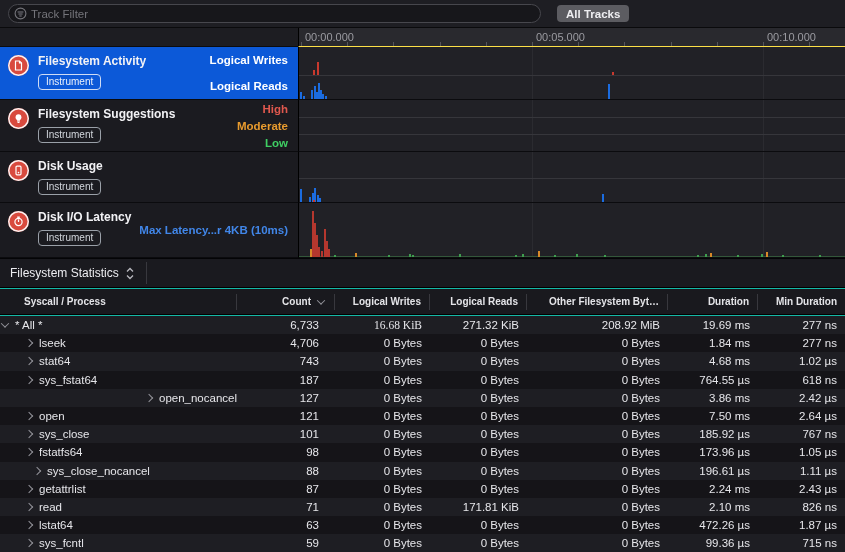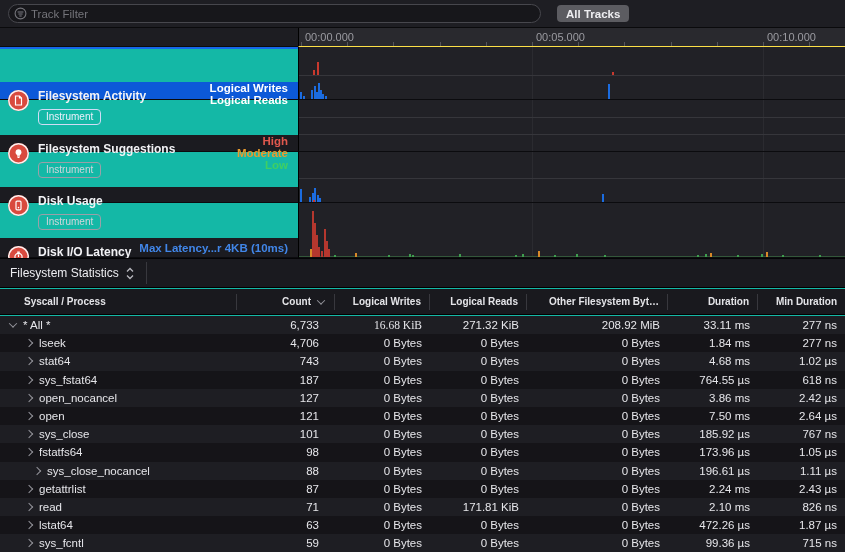--- a/index.html
+++ b/index.html
@@ -32,7 +32,7 @@
   #tracks { position:absolute; left:0; top:47px; width:845px; }
   .track-row { position:relative; display:flex; width:845px; }
   .track-row.selected { box-shadow: inset 0 2px 0 #1768ea, inset 0 -2px 0 #1768ea; }
-  .track-side { position:relative; width:298px; background:#1b1b20; border-bottom:1px solid #0b0b0e;margin-top:35px; }
+  .track-side { position:relative; width:298px; background:#1b1b20; border-bottom:1px solid #0b0b0e; }
   .track-row.selected .track-side { background:#0c59d8; }
   .track-icon { position:absolute; left:8px; top:8px; width:21px; height:21px; border-radius:50%;
     background:#d94a3e; box-shadow: inset 0 0 0 1.5px rgba(255,255,255,.92);

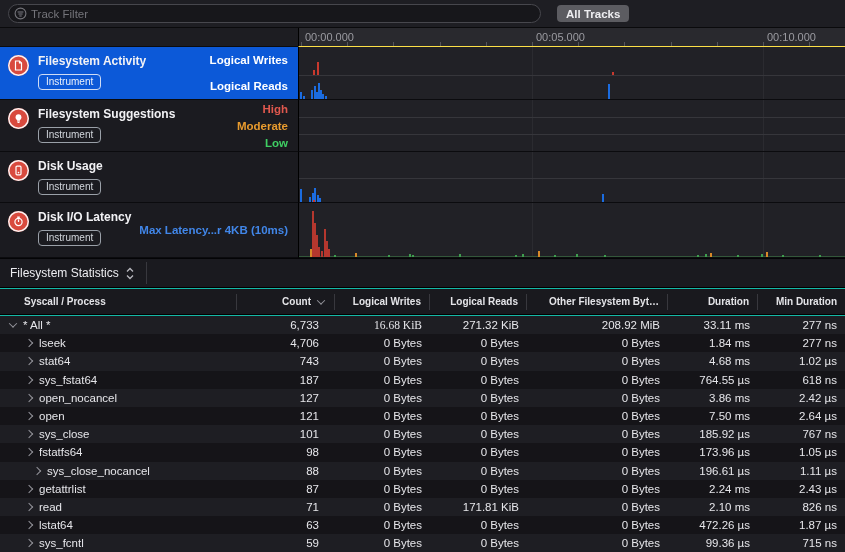--- a/index.html
+++ b/index.html
@@ -294,7 +294,7 @@
     </div>
   <div id="rows">
       <div class="srow even">
-        <div class="scell name" style="width: 237px; padding-left: 10px;">
+        <div class="scell name" style="width: 237px; padding-left: 2px;">
           <span class="chev down"></span>
           <span class="row-name">* All *</span>
         </div>

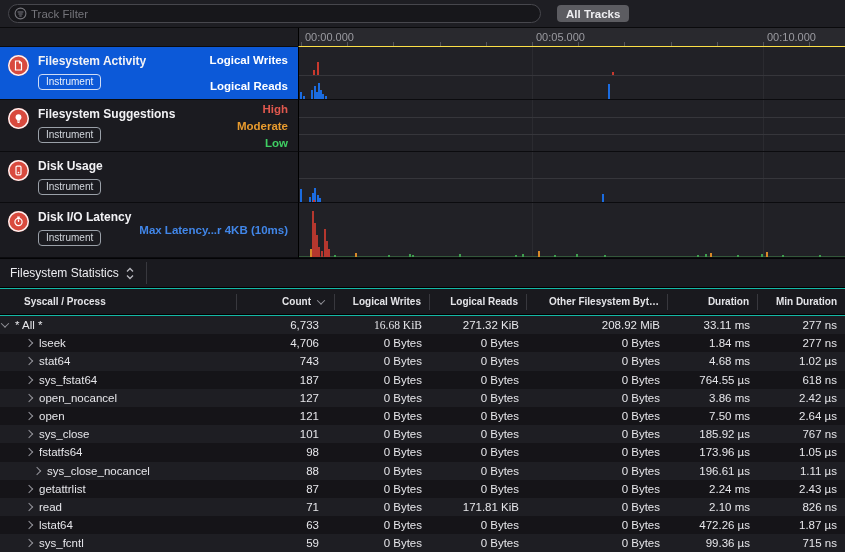--- a/index.html
+++ b/index.html
@@ -302,7 +302,7 @@
         <div class="scell num" style="width: 95px; font-family: Liberation Serif, serif;">16.68 KiB</div>
         <div class="scell num" style="width: 97px;">271.32 KiB</div>
         <div class="scell num" style="width: 141px;">208.92 MiB</div>
-        <div class="scell num" style="width: 90px;">33.11 ms</div>
+        <div class="scell num" style="width: 90px;">19.69 ms</div>
         <div class="scell num" style="width: 87px;">277 ns</div>
       </div>
       <div class="srow odd">

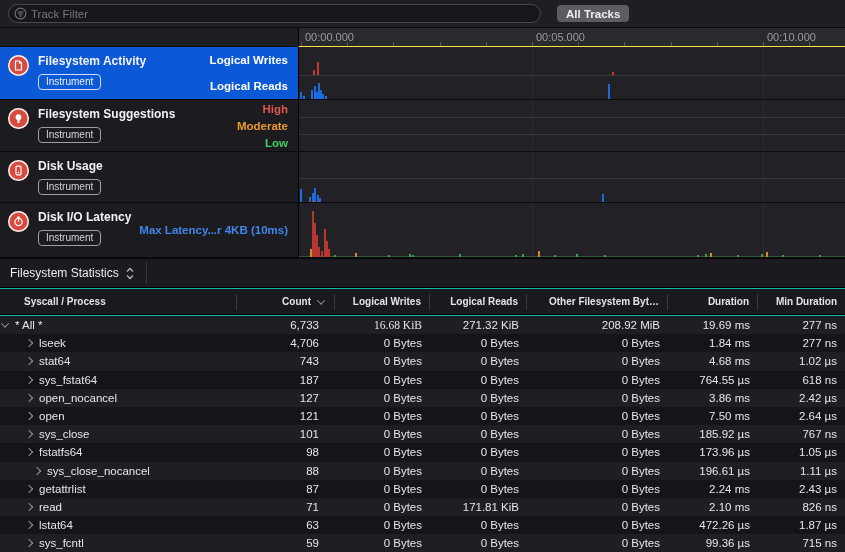--- a/index.html
+++ b/index.html
@@ -342,7 +342,7 @@
         <div class="scell num" style="width: 87px;">618 ns</div>
       </div>
       <div class="srow even">
-        <div class="scell name" style="width: 237px; padding-left: 26px;">
+        <div class="scell name" style="width: 237px;  justify-content: flex-end;">
           <span class="chev rightward"></span>
           <span class="row-name">open_nocancel</span>
         </div>

